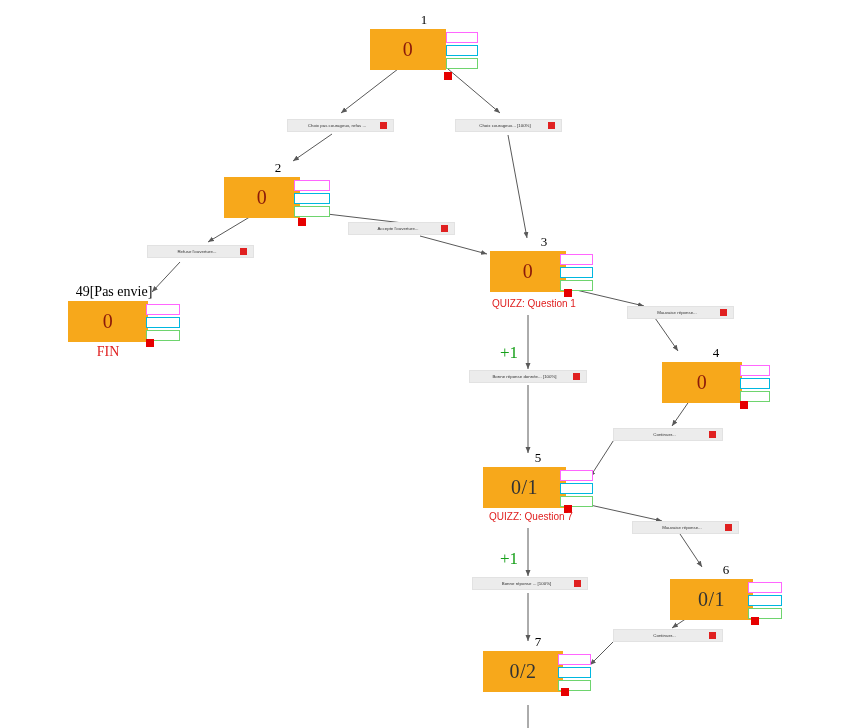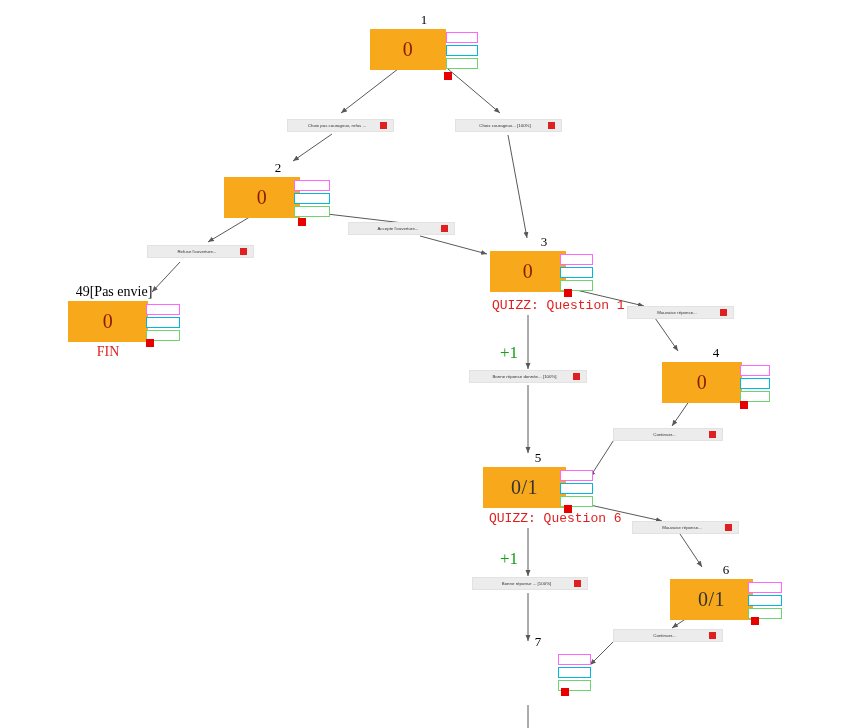--- a/index.html
+++ b/index.html
@@ -135,8 +135,8 @@
   
   .quiz-note {
     position: absolute;
-    font-family: Liberation Mono, monospace;
-    font-size: 13px;
+    font-family: Liberation Sans, sans-serif;
+    font-size: 10px;
     color: #e02020;
     white-space: nowrap;
   }

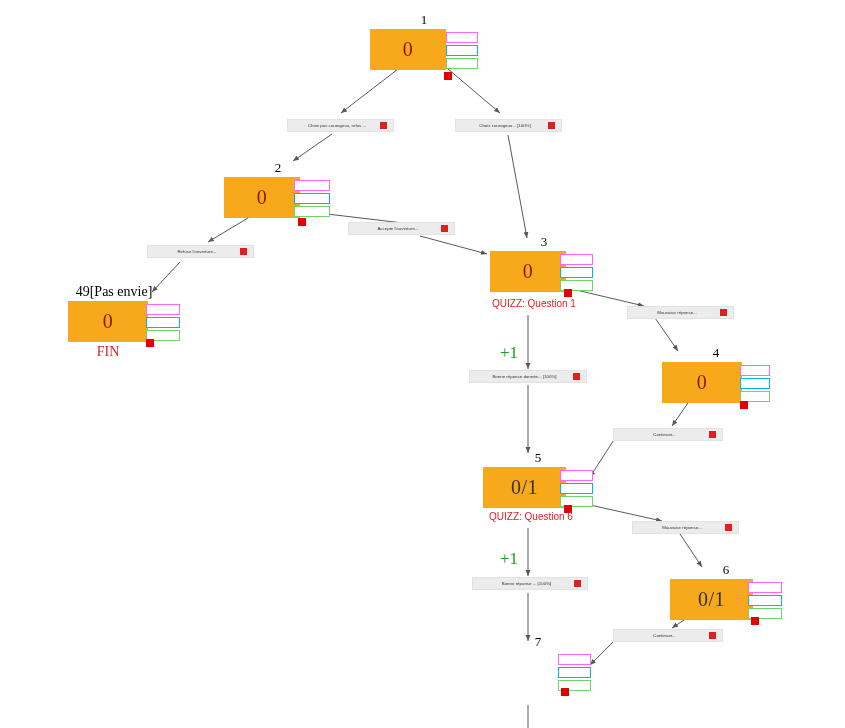--- a/index.html
+++ b/index.html
@@ -361,7 +361,7 @@
 
   <div class="plus-note" style="left:500px; top:343px;">+1</div>
 
-  <div class="quiz-note" style="left:489px; top:511px;">QUIZZ: Question 6</div>
+  <div class="quiz-note" style="left:489px; top:511px;">QUIZZ: Question 7</div>
 
   <div class="plus-note" style="left:500px; top:549px;">+1</div>
 

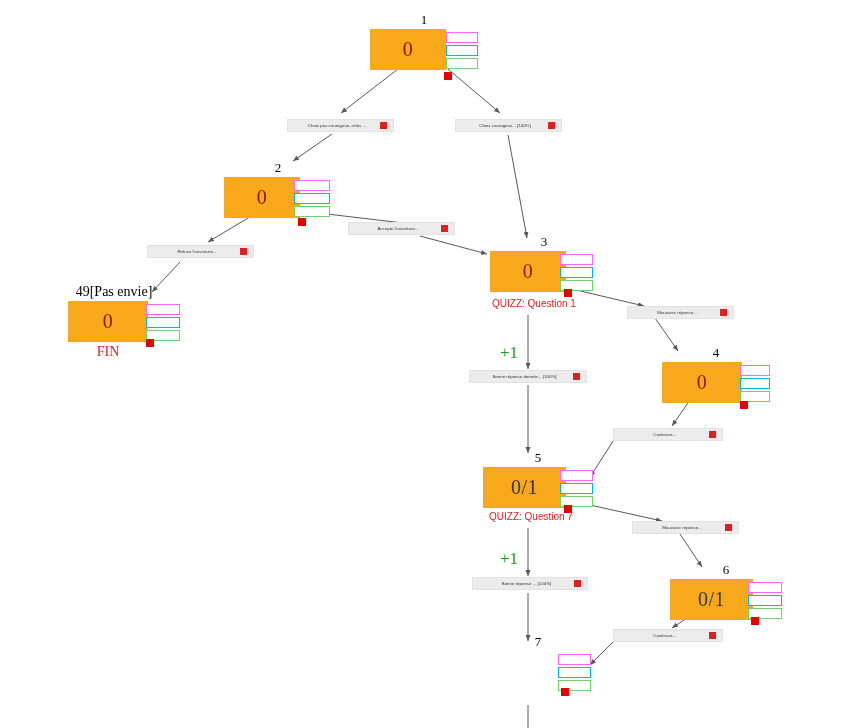--- a/index.html
+++ b/index.html
@@ -285,6 +285,9 @@
 
   <div class="node" style="left:483px; top:634px; width:110px; height:58px;">
     <div class="node-id" style="top:0px;">7</div>
+    <div class="node-box" style="left:0px; top:17px; width:80px; height:41px;">
+      <div class="node-value score">0/2</div>
+    </div>
     <div class="chips" style="left:75px; top:20px; width:33px;">
       <div class="chip magenta" style="width:33px;"></div>
       <div class="chip cyan" style="width:33px;"></div>

